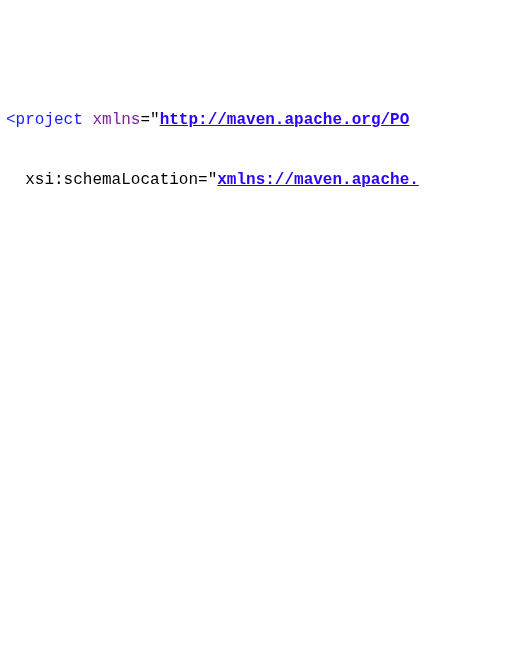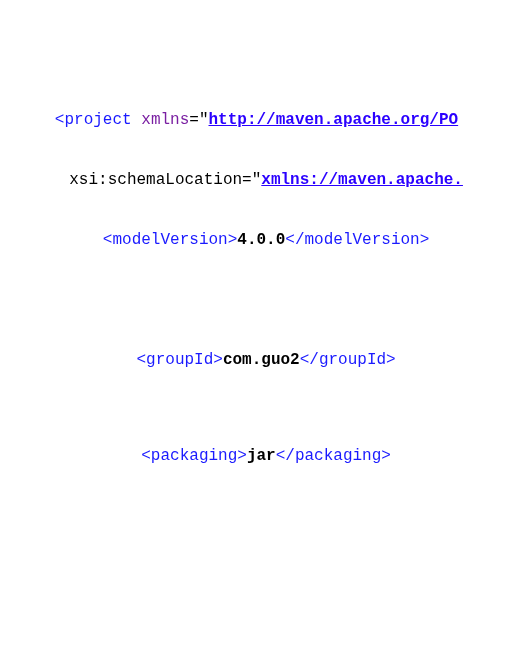--- a/index.html
+++ b/index.html
@@ -17,7 +17,6 @@
     line-height: 24px;
     position: relative;
     padding-left: 6px;
-    text-align: center;
   }
   .tag   { color: #1a1aff; }       
   .attrname { color: #7a007a; }    

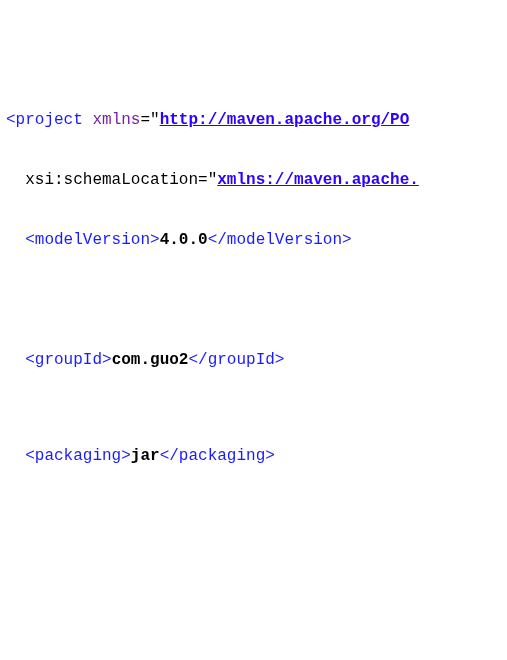--- a/index.html
+++ b/index.html
@@ -35,7 +35,6 @@
 
 <div class="line">  <span class="attrname" style="color:#000000">xsi:schemaLocation</span><span class="eq">="</span><span class="str">xmlns://maven.apache.</span></div>
 
-<div class="line">  <span class="tag">&lt;modelVersion&gt;</span><span class="txt">4.0.0</span><span class="tag">&lt;/modelVersion&gt;</span></div>
 
 <div class="line"> </div>
 

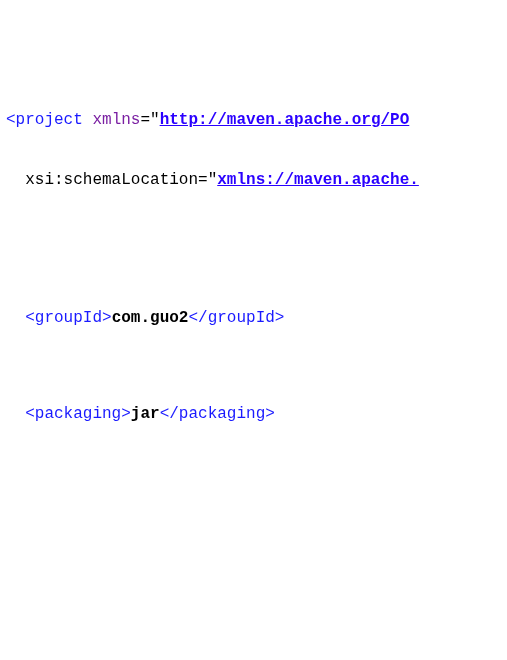--- a/index.html
+++ b/index.html
@@ -38,7 +38,6 @@
 
 <div class="line"> </div>
 
-<div class="line">  <span class="tag">&lt;groupId&gt;</span><span class="txt">com.guo2</span><span class="tag">&lt;/groupId&gt;</span></div>
 
 
 

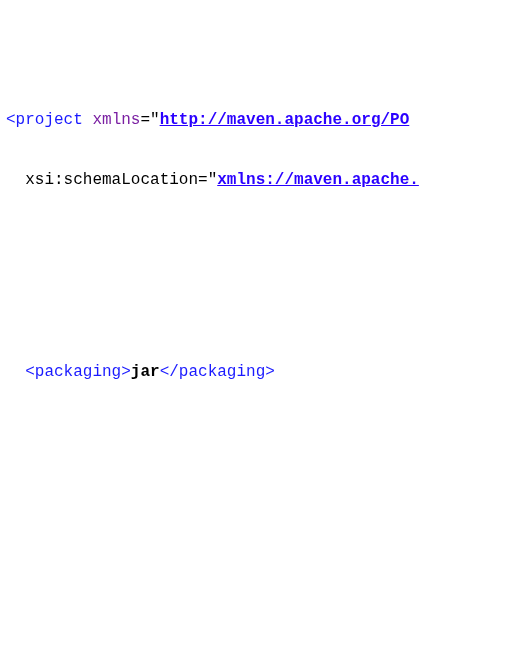--- a/index.html
+++ b/index.html
@@ -41,7 +41,6 @@
 
 
 
-<div class="line">  <span class="tag">&lt;packaging&gt;</span><span class="txt">jar</span><span class="tag">&lt;/packaging&gt;</span></div>
 
 <div class="line"> </div>
 <div class="line"> </div>

